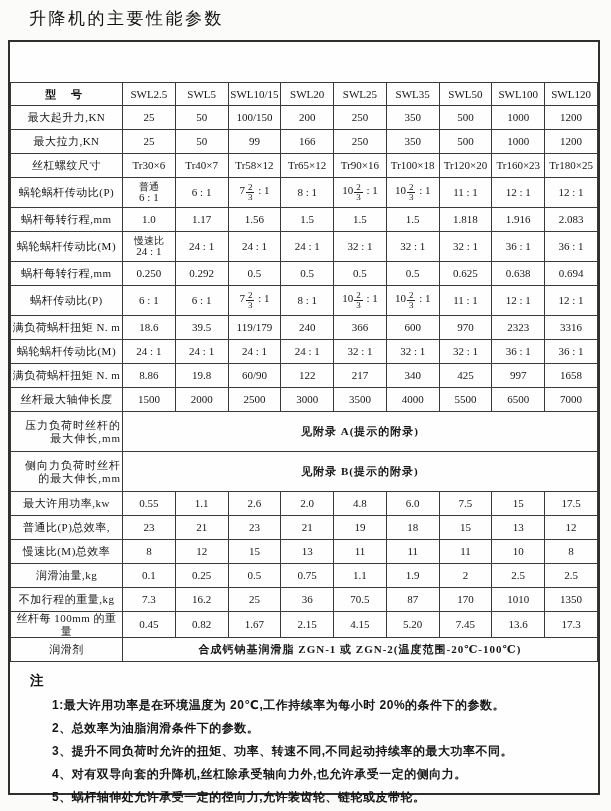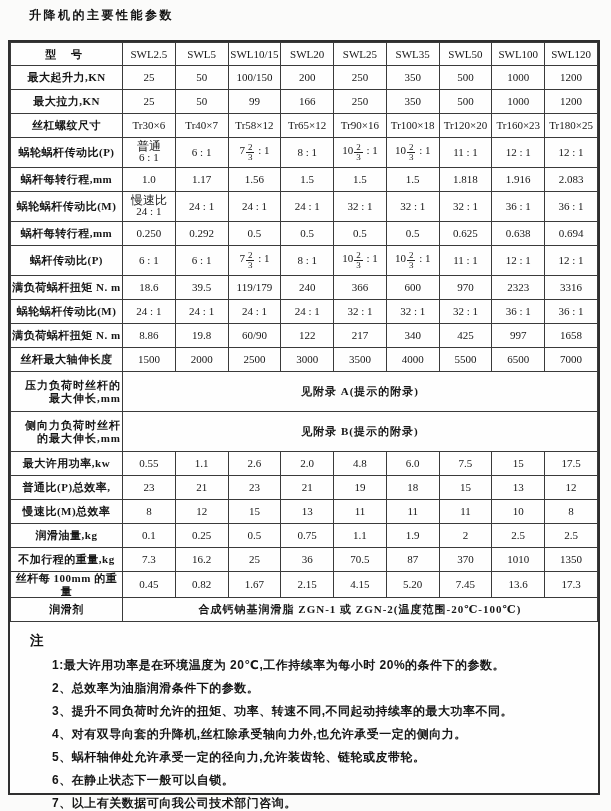--- a/index.html
+++ b/index.html
@@ -13,7 +13,7 @@
   }
   .page-title{
     position:absolute;left:29px;top:7px;
-    font-size:12px;font-weight:bold;letter-spacing:2.5px;
+    font-size:17px;font-weight:normal;letter-spacing:2.5px;
     color:#111;
   }
   .outer-box{

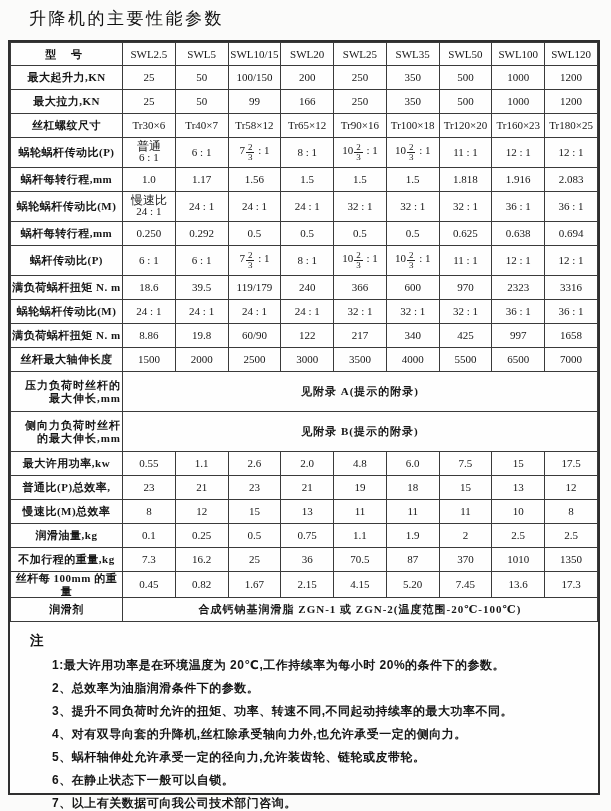--- a/index.html
+++ b/index.html
@@ -24,7 +24,7 @@
     display:flex;flex-direction:column;
   }
   table.params{
-    border-collapse:collapse;table-layout:fixed;width:100%;
+    border-collapse:collapse;table-layout:fixed;width:100%;margin-top:40px;
   }
   table.params col.c-label{width:112px;}
   table.params td{

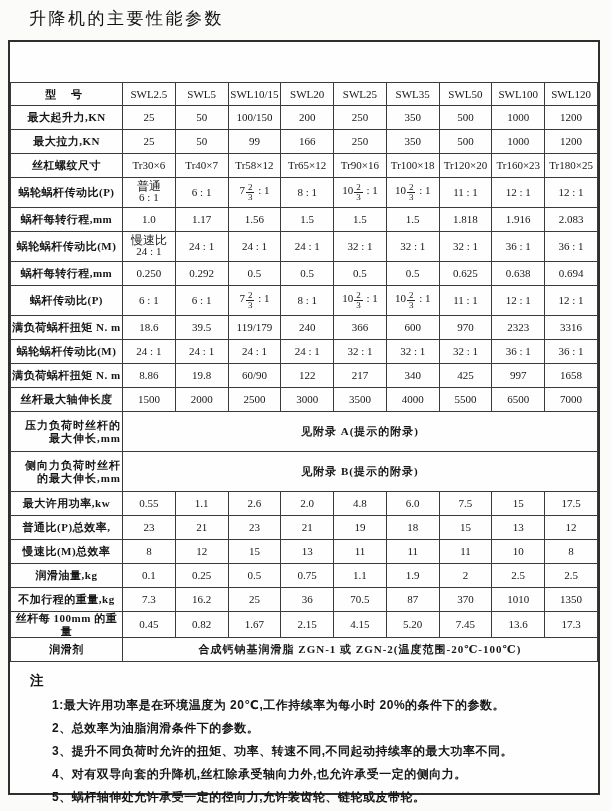--- a/index.html
+++ b/index.html
@@ -43,7 +43,7 @@
   table.params tr.two-line{height:40px;}
   td.label-cell{
     font-family:"Liberation Sans","DejaVu Sans",sans-serif;
-    font-weight:bold;font-size:11.5px;letter-spacing:0.5px;
+    font-weight:normal;font-size:11.5px;letter-spacing:0.5px;
     color:#111;
   }
   tr.two-line td.label-cell{text-align:right;padding-left:4px;letter-spacing:1px;}

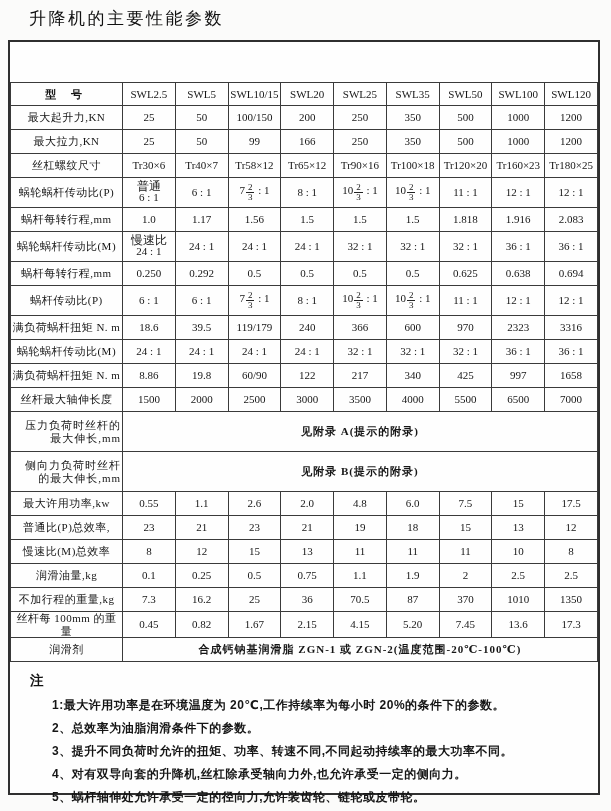--- a/index.html
+++ b/index.html
@@ -57,8 +57,8 @@
     font-weight:bold;font-size:12px;letter-spacing:1px;color:#111;
   }
   .small-note{
-    display:block;font-size:12px;line-height:8px;padding-top:2px;
-    font-family:Liberation Mono, monospace;
+    display:block;font-size:10px;line-height:8px;padding-top:2px;
+    font-family:Liberation Sans, sans-serif;
   }
   .frac{
     display:inline-block;vertical-align:-7px;text-align:center;

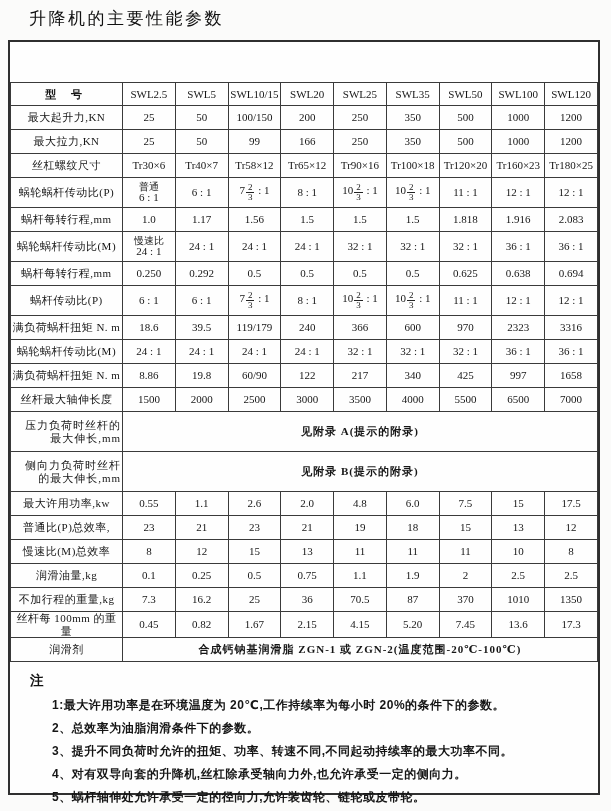--- a/index.html
+++ b/index.html
@@ -320,7 +320,7 @@
           <td>36</td>
           <td>70.5</td>
           <td>87</td>
-          <td>370</td>
+          <td>170</td>
           <td>1010</td>
           <td>1350</td>
         </tr>

